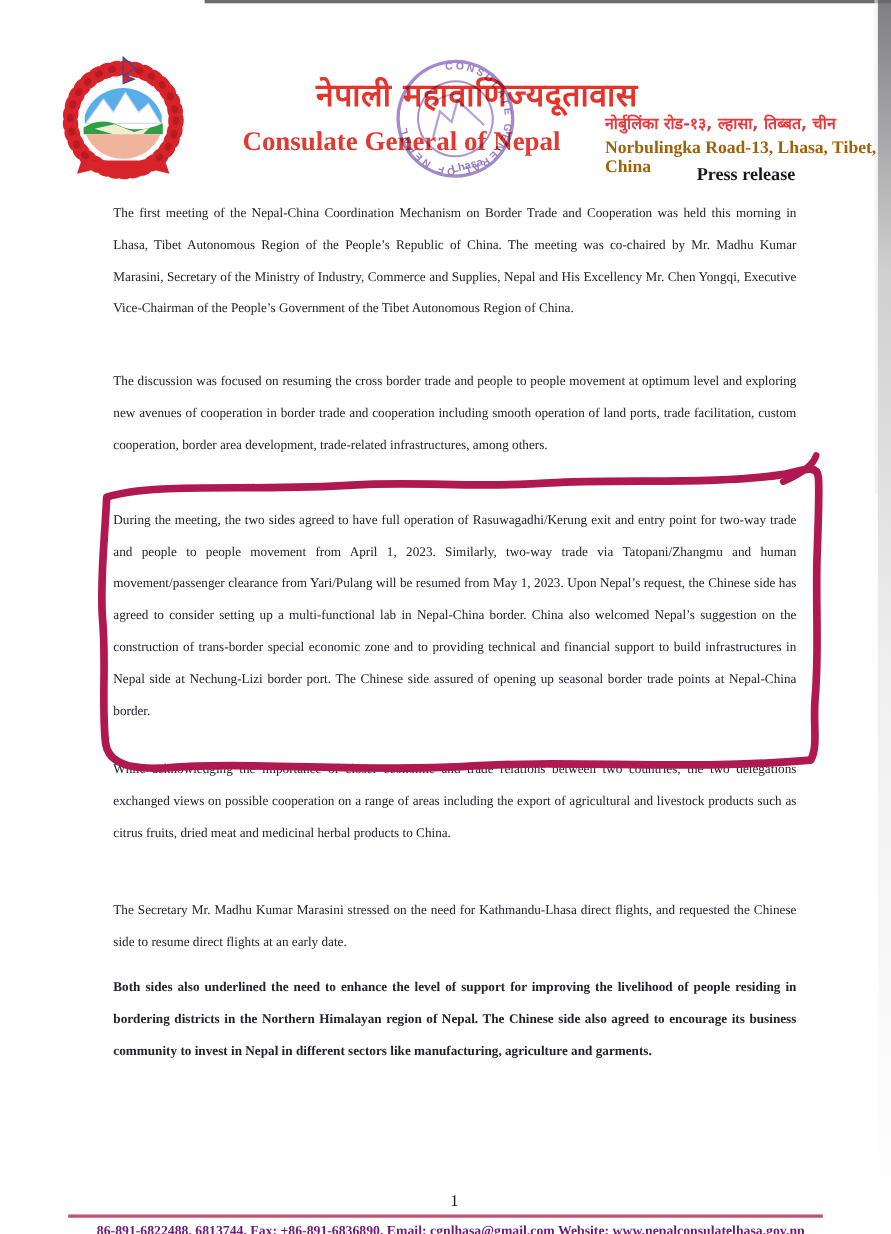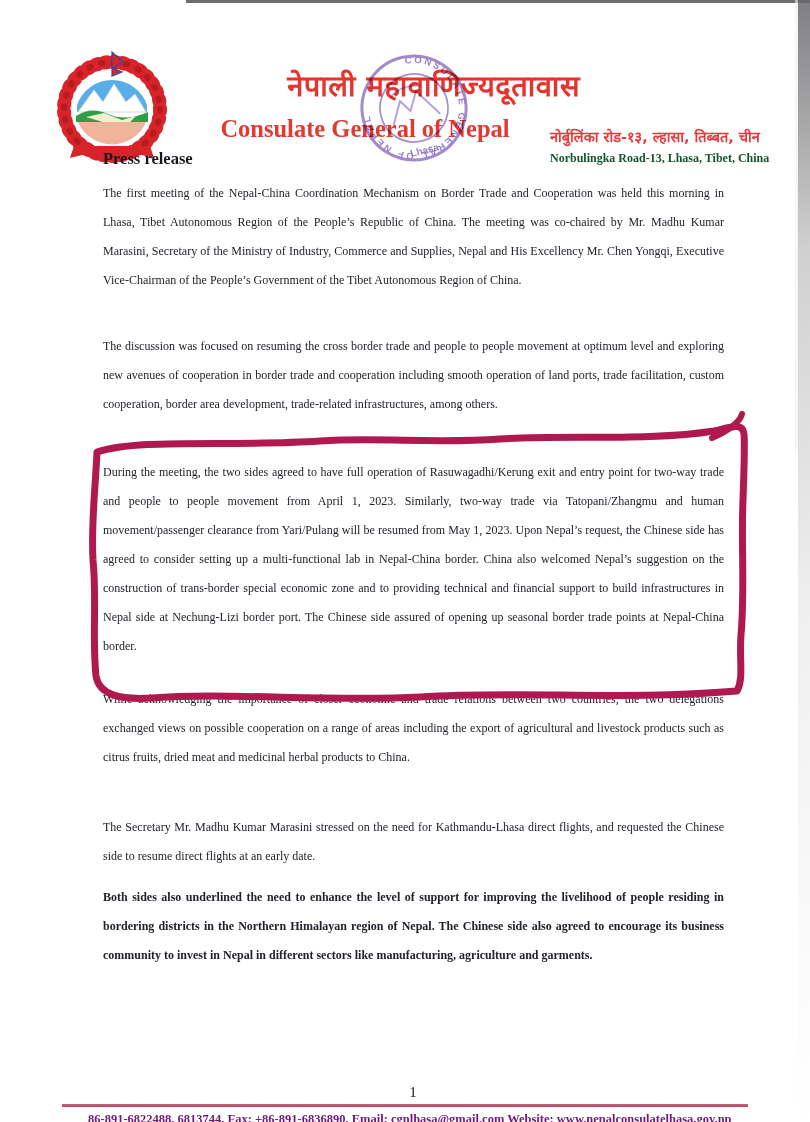--- a/index.html
+++ b/index.html
@@ -27,7 +27,7 @@
     position:absolute;left:150px;top:112px;width:430px;text-align:center;
     font-weight:bold;font-size:24.5px;line-height:34px;color:#e03a31;
   }
-  .addr{position:absolute;left:550px;top:102px;width:256px;color:#e43b3f;margin-top:24px;}
+  .addr{position:absolute;left:550px;top:102px;width:256px;color:#e43b3f;}
   .addr-np{font-family:"DejaVu Sans", sans-serif;font-weight:bold;font-size:14.5px;line-height:22px;}
   .addr-en{font-weight:bold;font-size:12px;line-height:17px;margin-top:2px;color:#14532d;}
 

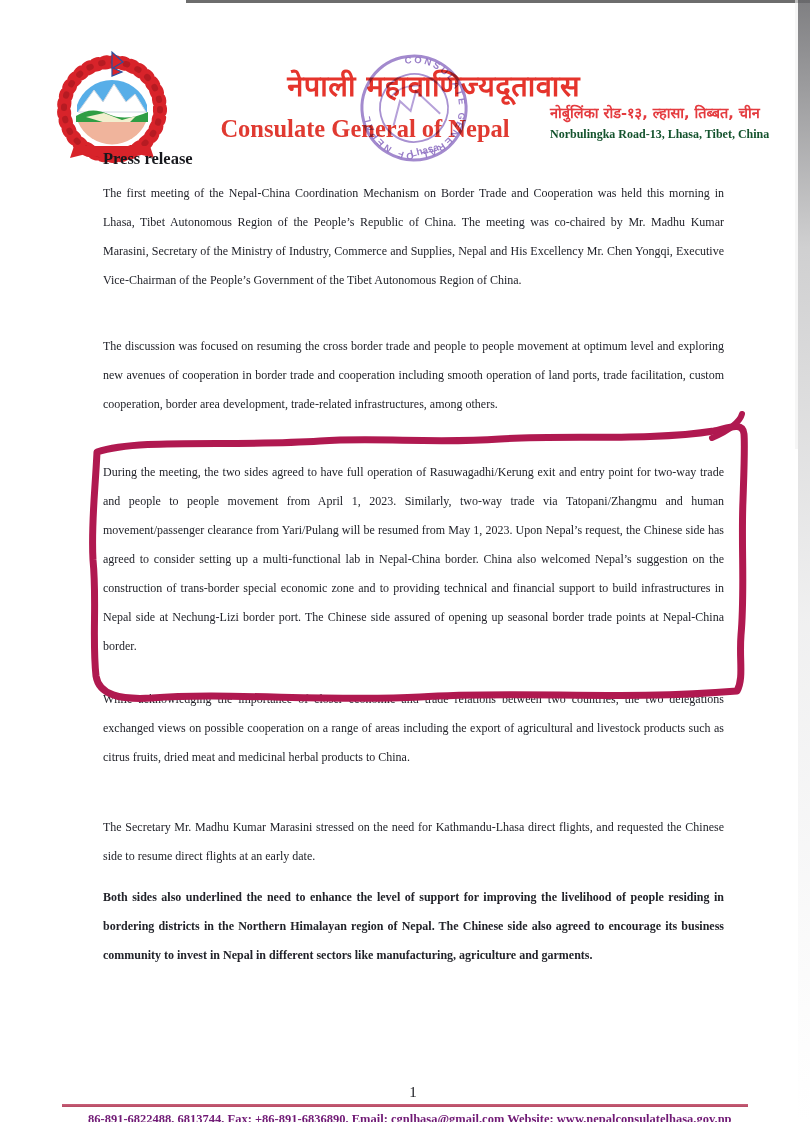--- a/index.html
+++ b/index.html
@@ -29,7 +29,7 @@
   }
   .addr{position:absolute;left:550px;top:102px;width:256px;color:#e43b3f;}
   .addr-np{font-family:"DejaVu Sans", sans-serif;font-weight:bold;font-size:14.5px;line-height:22px;}
-  .addr-en{font-weight:bold;font-size:12px;line-height:17px;margin-top:2px;color:#14532d;}
+  .addr-en{font-weight:bold;font-size:16px;line-height:17px;margin-top:2px;color:#a16207;}
 
   .stamp-wrap{position:absolute;left:346px;top:40px;width:136px;height:136px;
     transform:rotate(-14deg);opacity:.78;mix-blend-mode:multiply;pointer-events:none;}

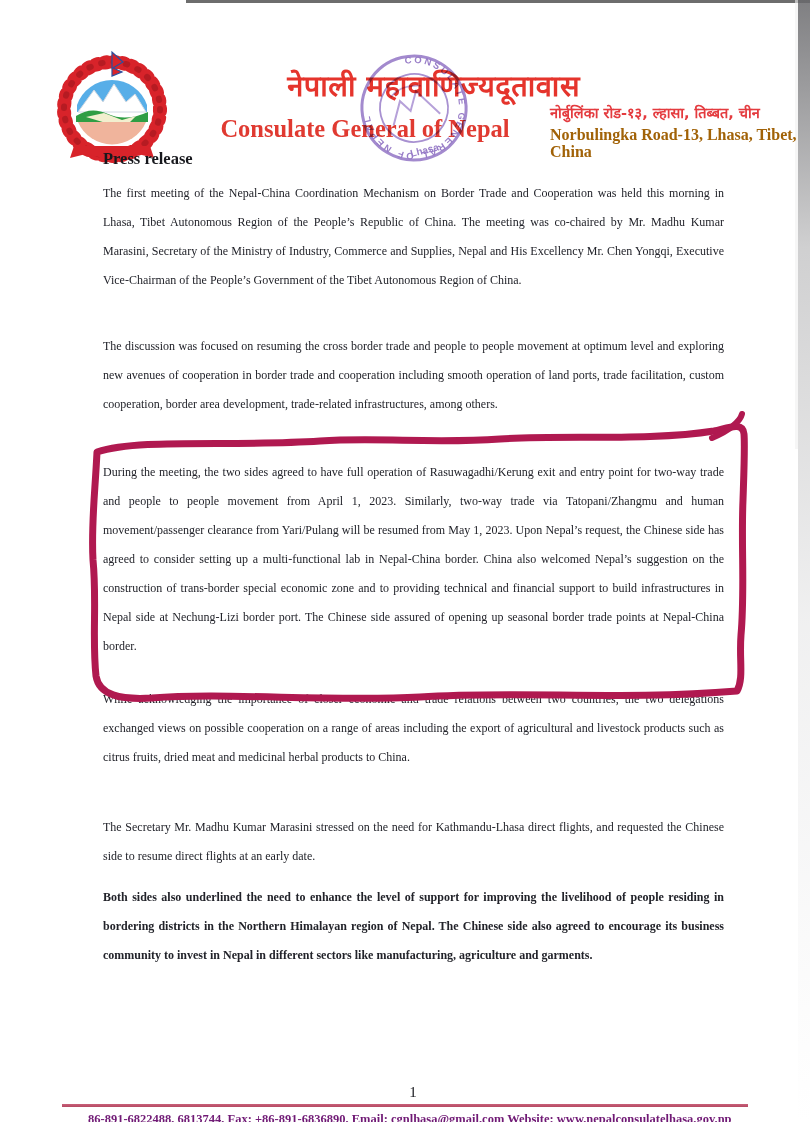--- a/index.html
+++ b/index.html
@@ -35,7 +35,7 @@
     transform:rotate(-14deg);opacity:.78;mix-blend-mode:multiply;pointer-events:none;}
 
   .press-heading{
-    position:absolute;left:103px;top:149px;width:620px;text-align:left;
+    position:absolute;left:103px;top:149px;width:620px;text-align:right;
     font-weight:bold;font-size:16.5px;color:#17181d;
   }
 

